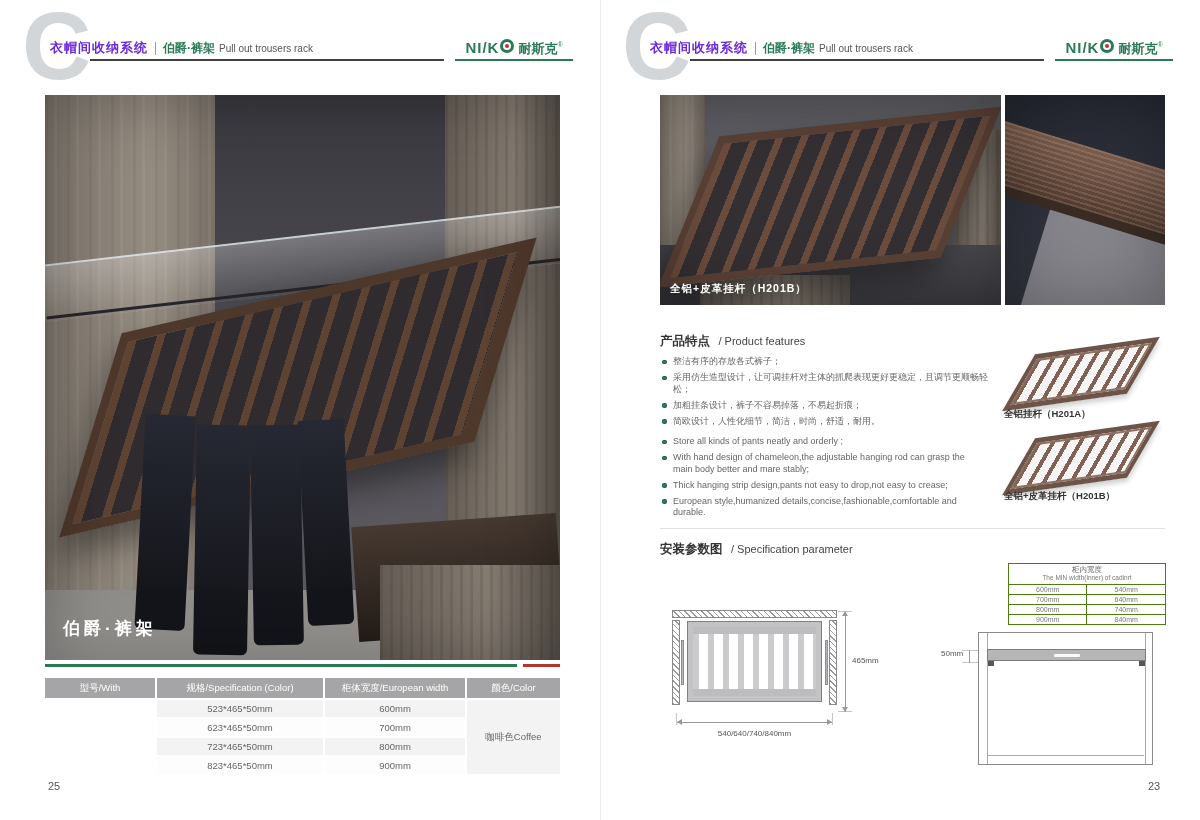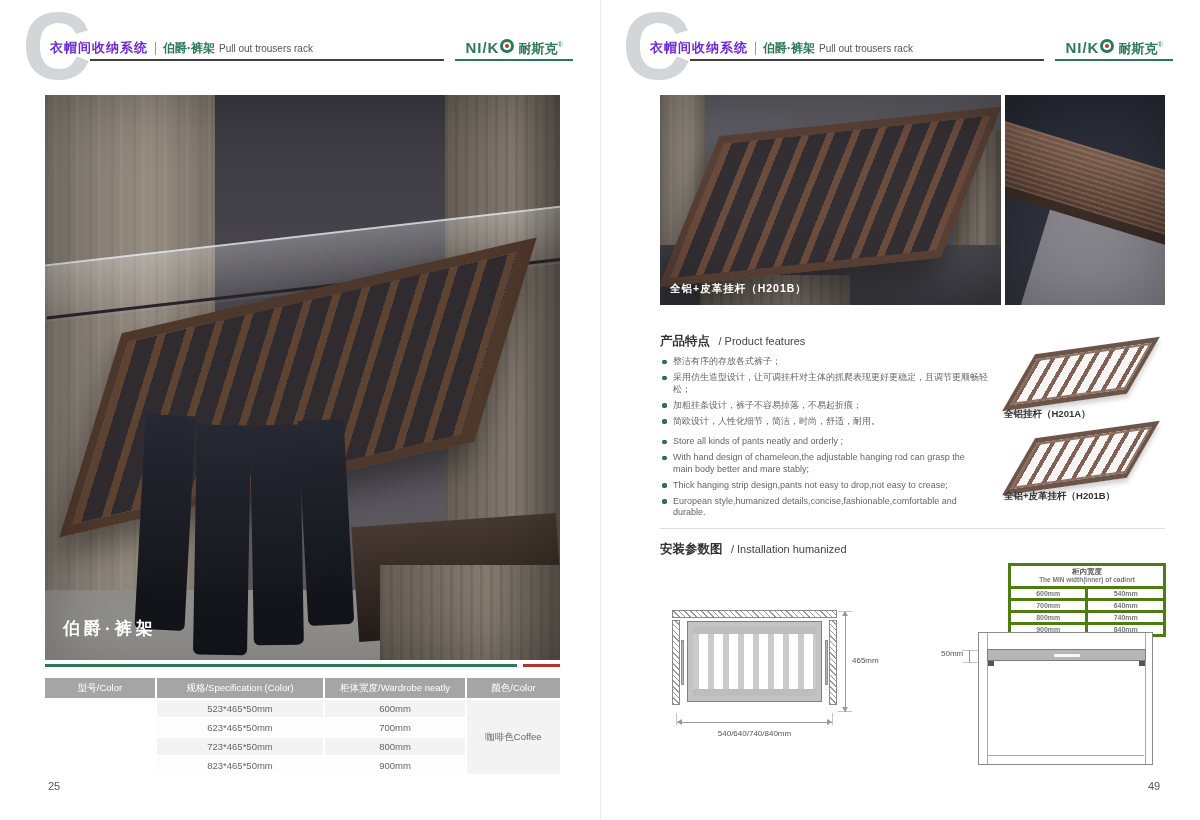--- a/index.html
+++ b/index.html
@@ -235,7 +235,7 @@
   <div class="sec-divider" style="left:660px;top:528px;width:505px;"></div>
   <div class="sec-title" style="left:660px;top:539px;">
     <span class="cn">安装参数图</span>
-    <span class="en">/ Installation humanized</span>
+    <span class="en">/ Specification parameter</span>
   </div>
 
   <div>

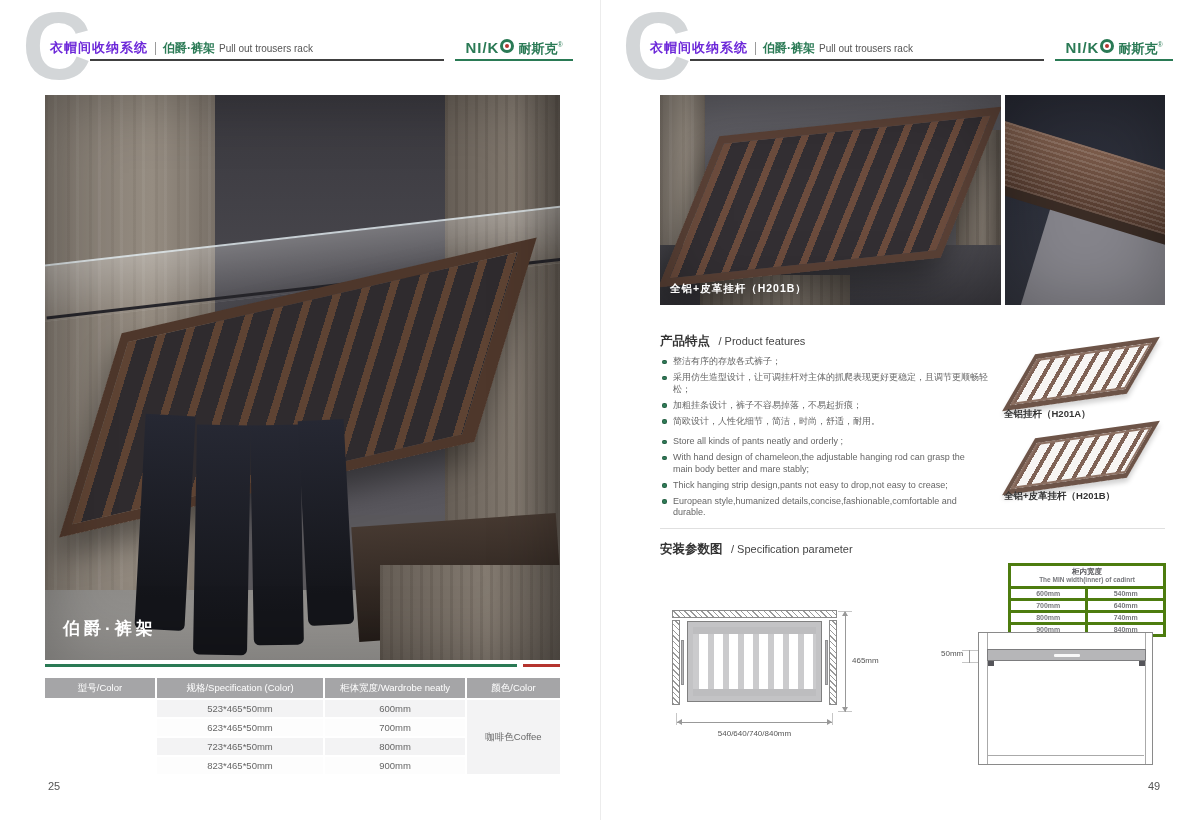--- a/index.html
+++ b/index.html
@@ -98,7 +98,7 @@
 
   .mini-table{position:absolute;left:1008px;top:563px;width:158px;border-collapse:collapse;
       font-size:7px;color:#77787c;background:#fff;}
-  .mini-table th,.mini-table td{border:3px solid #4d7c0f;text-align:center;padding:1px 0;font-weight:bold;}
+  .mini-table th,.mini-table td{border:1px solid #4d7c0f;text-align:center;padding:1px 0;font-weight:normal;}
   .mini-table th{line-height:8px;padding:2px 0;}
   .mini-hdr-cn{font-size:7.5px;color:#5a5a5e;display:block;}
   .mini-hdr-en{font-size:6.5px;display:block;}

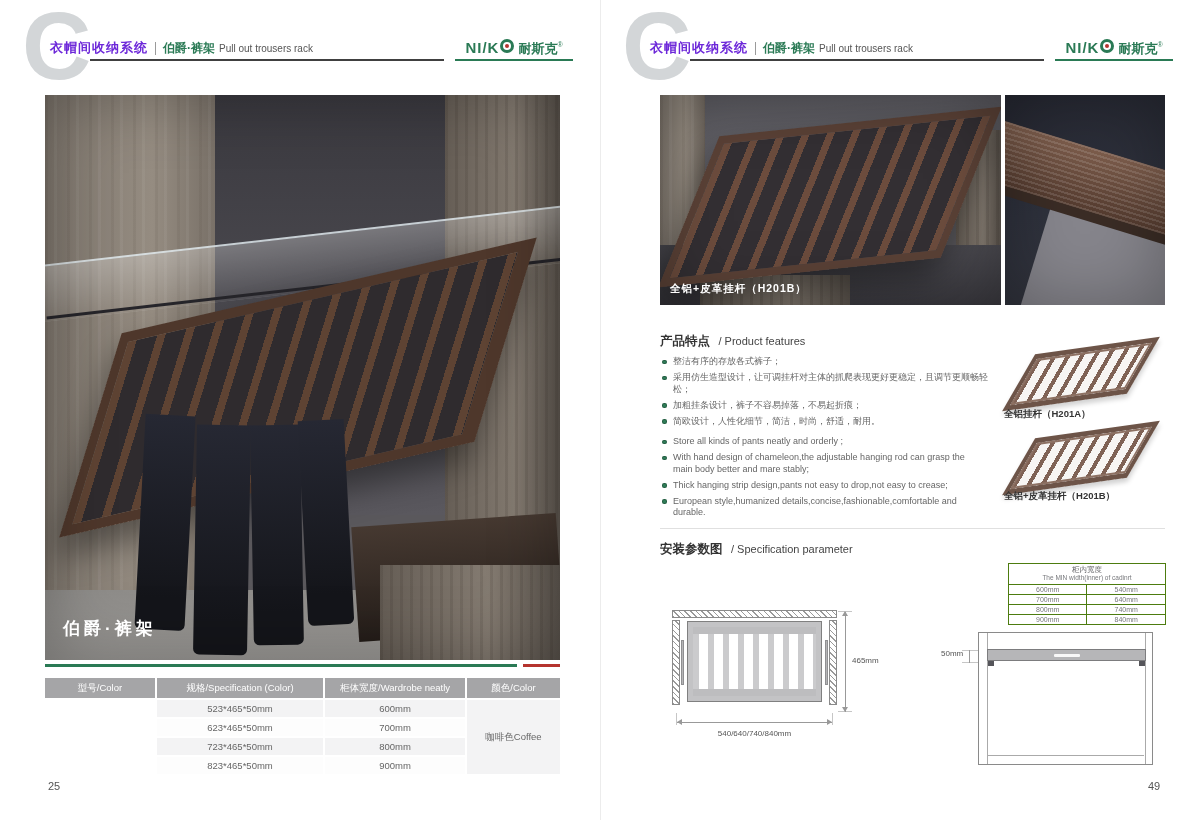--- a/index.html
+++ b/index.html
@@ -154,7 +154,7 @@
   <div class="div-red" style="left:523px;top:664px;width:37px;"></div>
 
   <div class="spec-table">
-    <div class="th">型号/Color</div>
+    <div class="th">型号/With</div>
     <div class="th">规格/Specification (Color)</div>
     <div class="th">柜体宽度/Wardrobe neatly</div>
     <div class="th">颜色/Color</div>

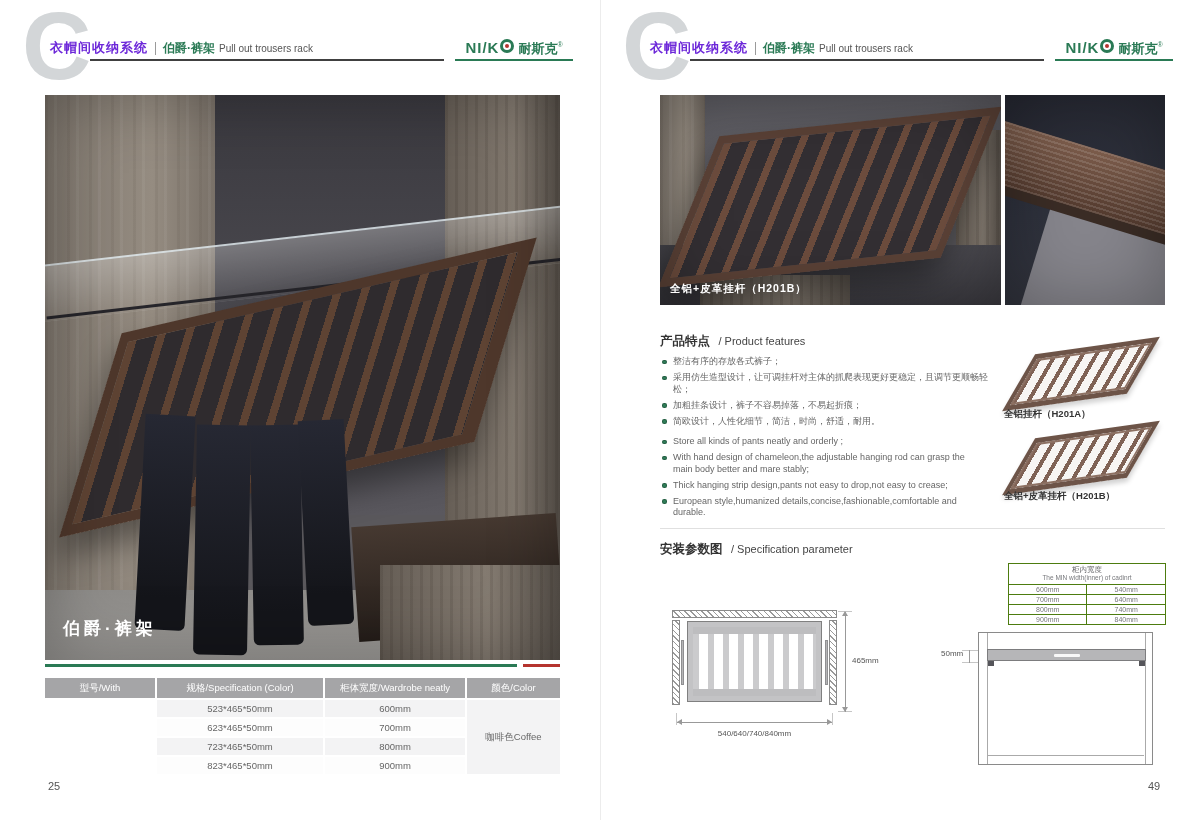--- a/index.html
+++ b/index.html
@@ -156,7 +156,7 @@
   <div class="spec-table">
     <div class="th">型号/With</div>
     <div class="th">规格/Specification (Color)</div>
-    <div class="th">柜体宽度/Wardrobe neatly</div>
+    <div class="th">柜体宽度/European width</div>
     <div class="th">颜色/Color</div>
 
 

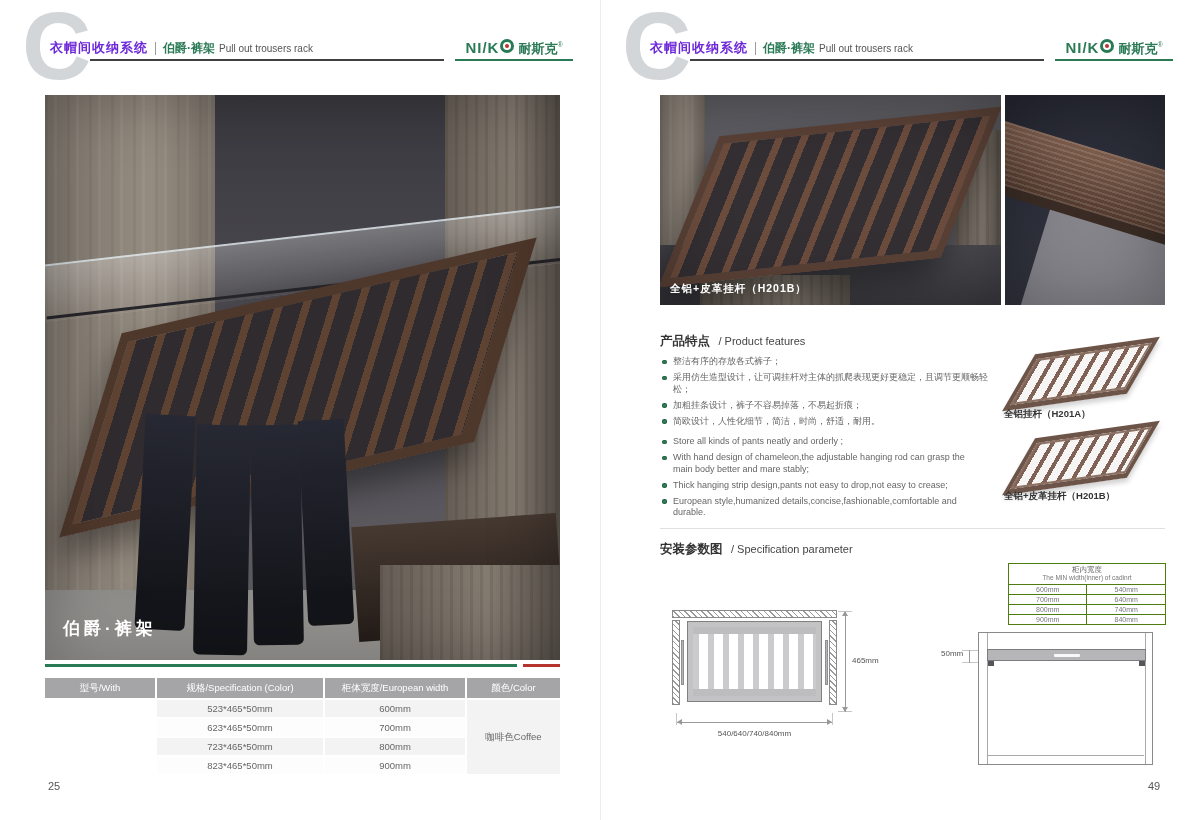--- a/index.html
+++ b/index.html
@@ -303,7 +303,7 @@
   <div class="dim-tick" style="left:962px;top:662px;width:16px;height:1px;"></div>
   <div class="dim-line" style="left:969px;top:650px;width:1px;height:13px;"></div>
 
-  <div class="pg-num" style="left:1148px;top:780px;">49</div>
+  <div class="pg-num" style="left:1148px;top:780px;">23</div>
 </div>
 
 </body></html>

